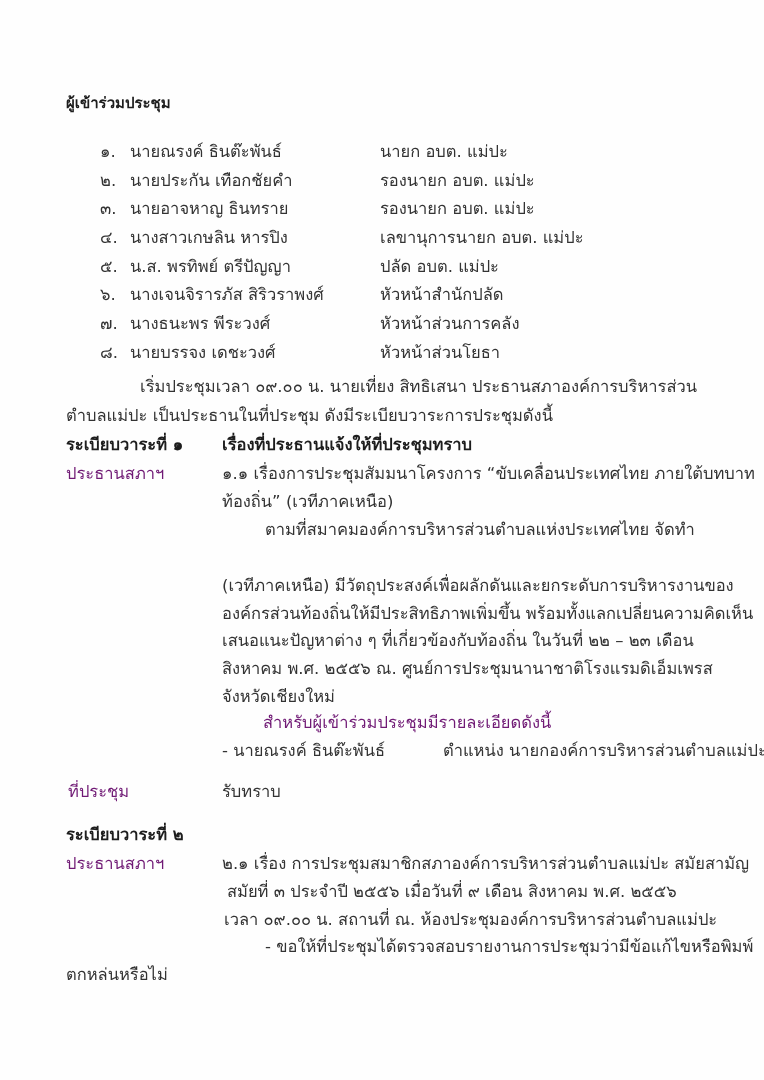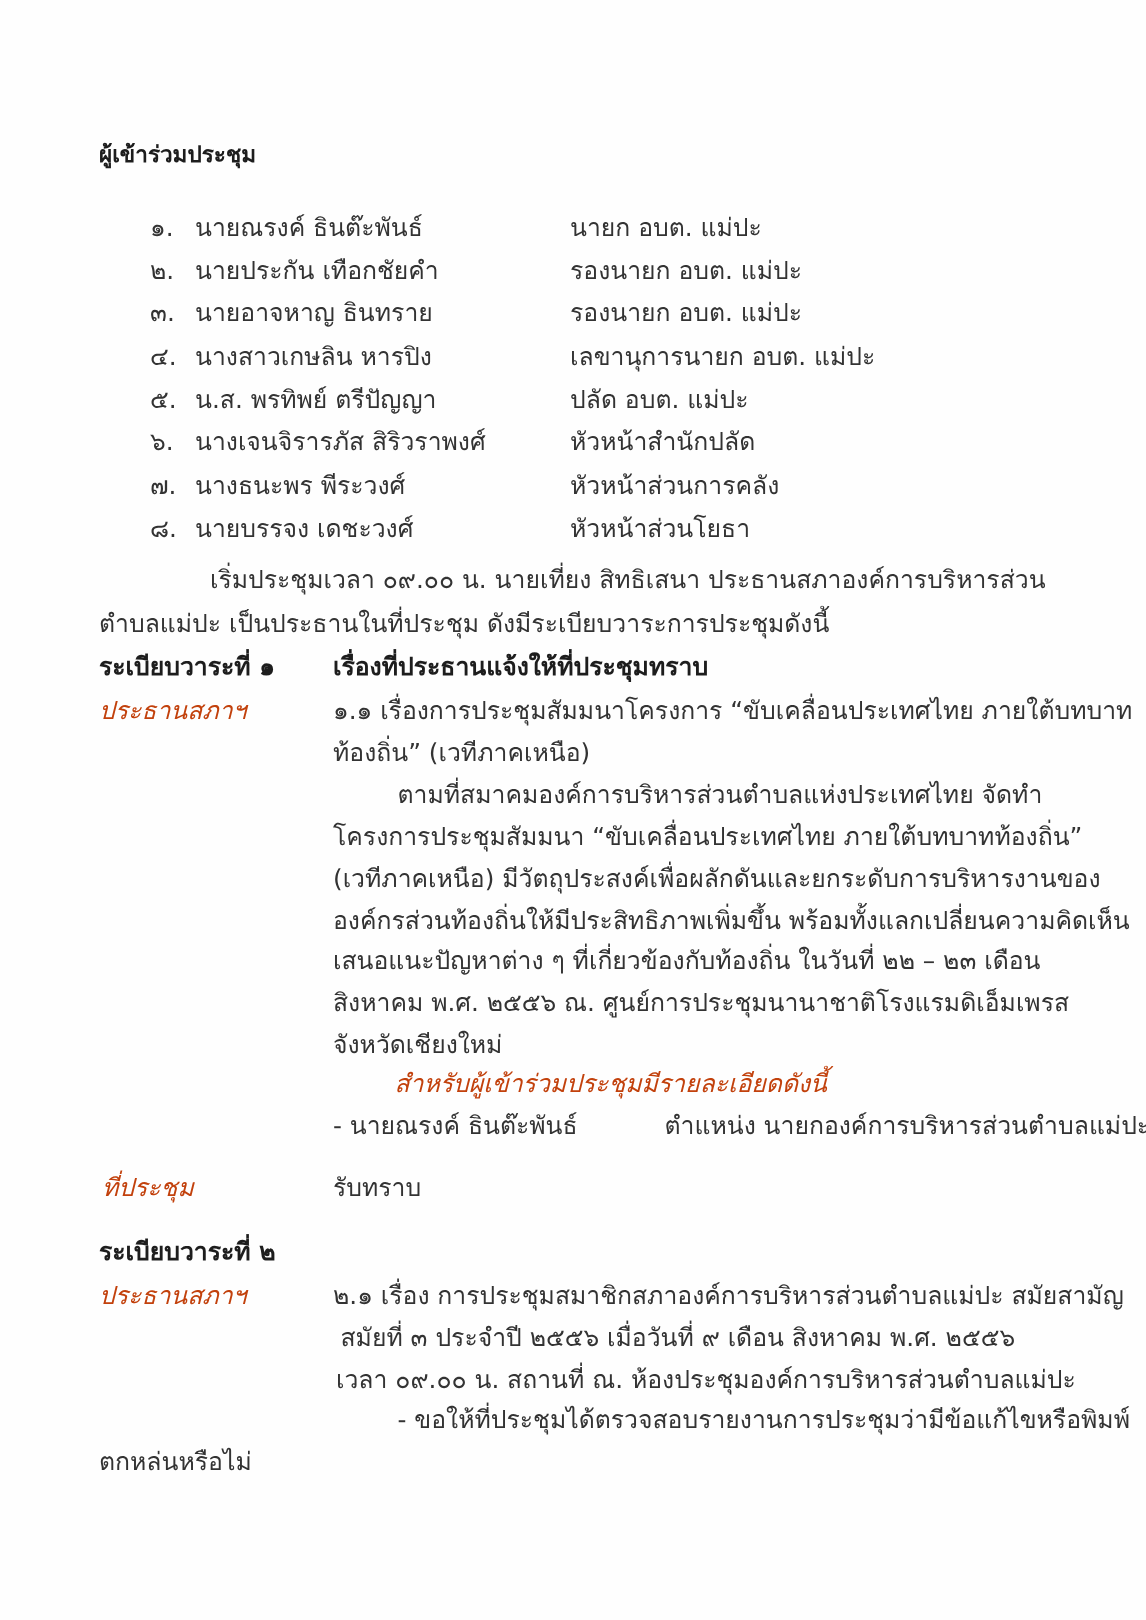--- a/index.html
+++ b/index.html
@@ -27,8 +27,7 @@
     color: #1d1d1d;
   }
   .italic {
-    font-style: italic;
-    color: #c2410c;
+    color: #701a75;
   }
   .heading {
     font-size: 15px;

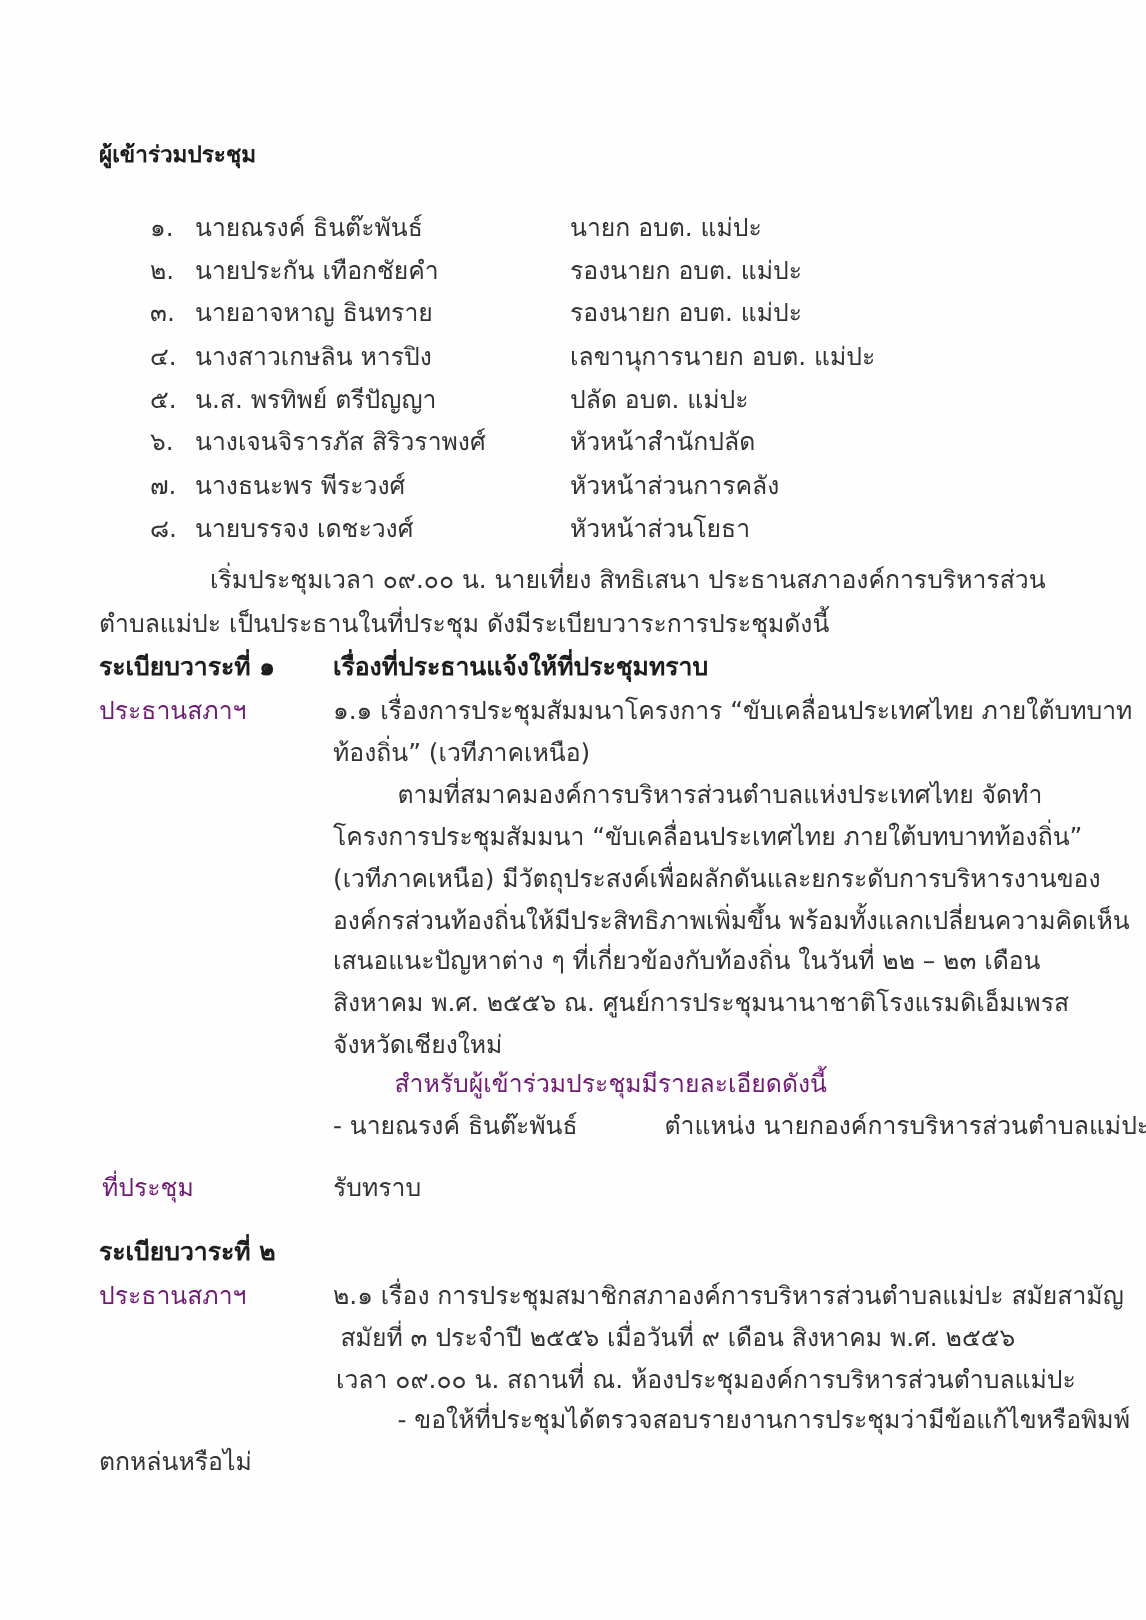--- a/index.html
+++ b/index.html
@@ -85,7 +85,6 @@
   <div class="ln" style="left:222px; top:461px;">๑.๑  เรื่องการประชุมสัมมนาโครงการ “ขับเคลื่อนประเทศไทย  ภายใต้บทบาท</div>
   <div class="ln" style="left:222px; top:489px;">ท้องถิ่น”  (เวทีภาคเหนือ)</div>
   <div class="ln" style="left:265px; top:517px;">ตามที่สมาคมองค์การบริหารส่วนตำบลแห่งประเทศไทย  จัดทำ</div>
-  <div class="ln" style="left:222px; top:545px;">โครงการประชุมสัมมนา  “ขับเคลื่อนประเทศไทย  ภายใต้บทบาทท้องถิ่น”</div>
   <div class="ln" style="left:222px; top:573px;">(เวทีภาคเหนือ)  มีวัตถุประสงค์เพื่อผลักดันและยกระดับการบริหารงานของ</div>
   <div class="ln" style="left:222px; top:601px;">องค์กรส่วนท้องถิ่นให้มีประสิทธิภาพเพิ่มขึ้น  พร้อมทั้งแลกเปลี่ยนความคิดเห็น</div>
   <div class="ln" style="left:222px; top:628px;">เสนอแนะปัญหาต่าง ๆ ที่เกี่ยวข้องกับท้องถิ่น  ในวันที่ ๒๒ – ๒๓  เดือน</div>

